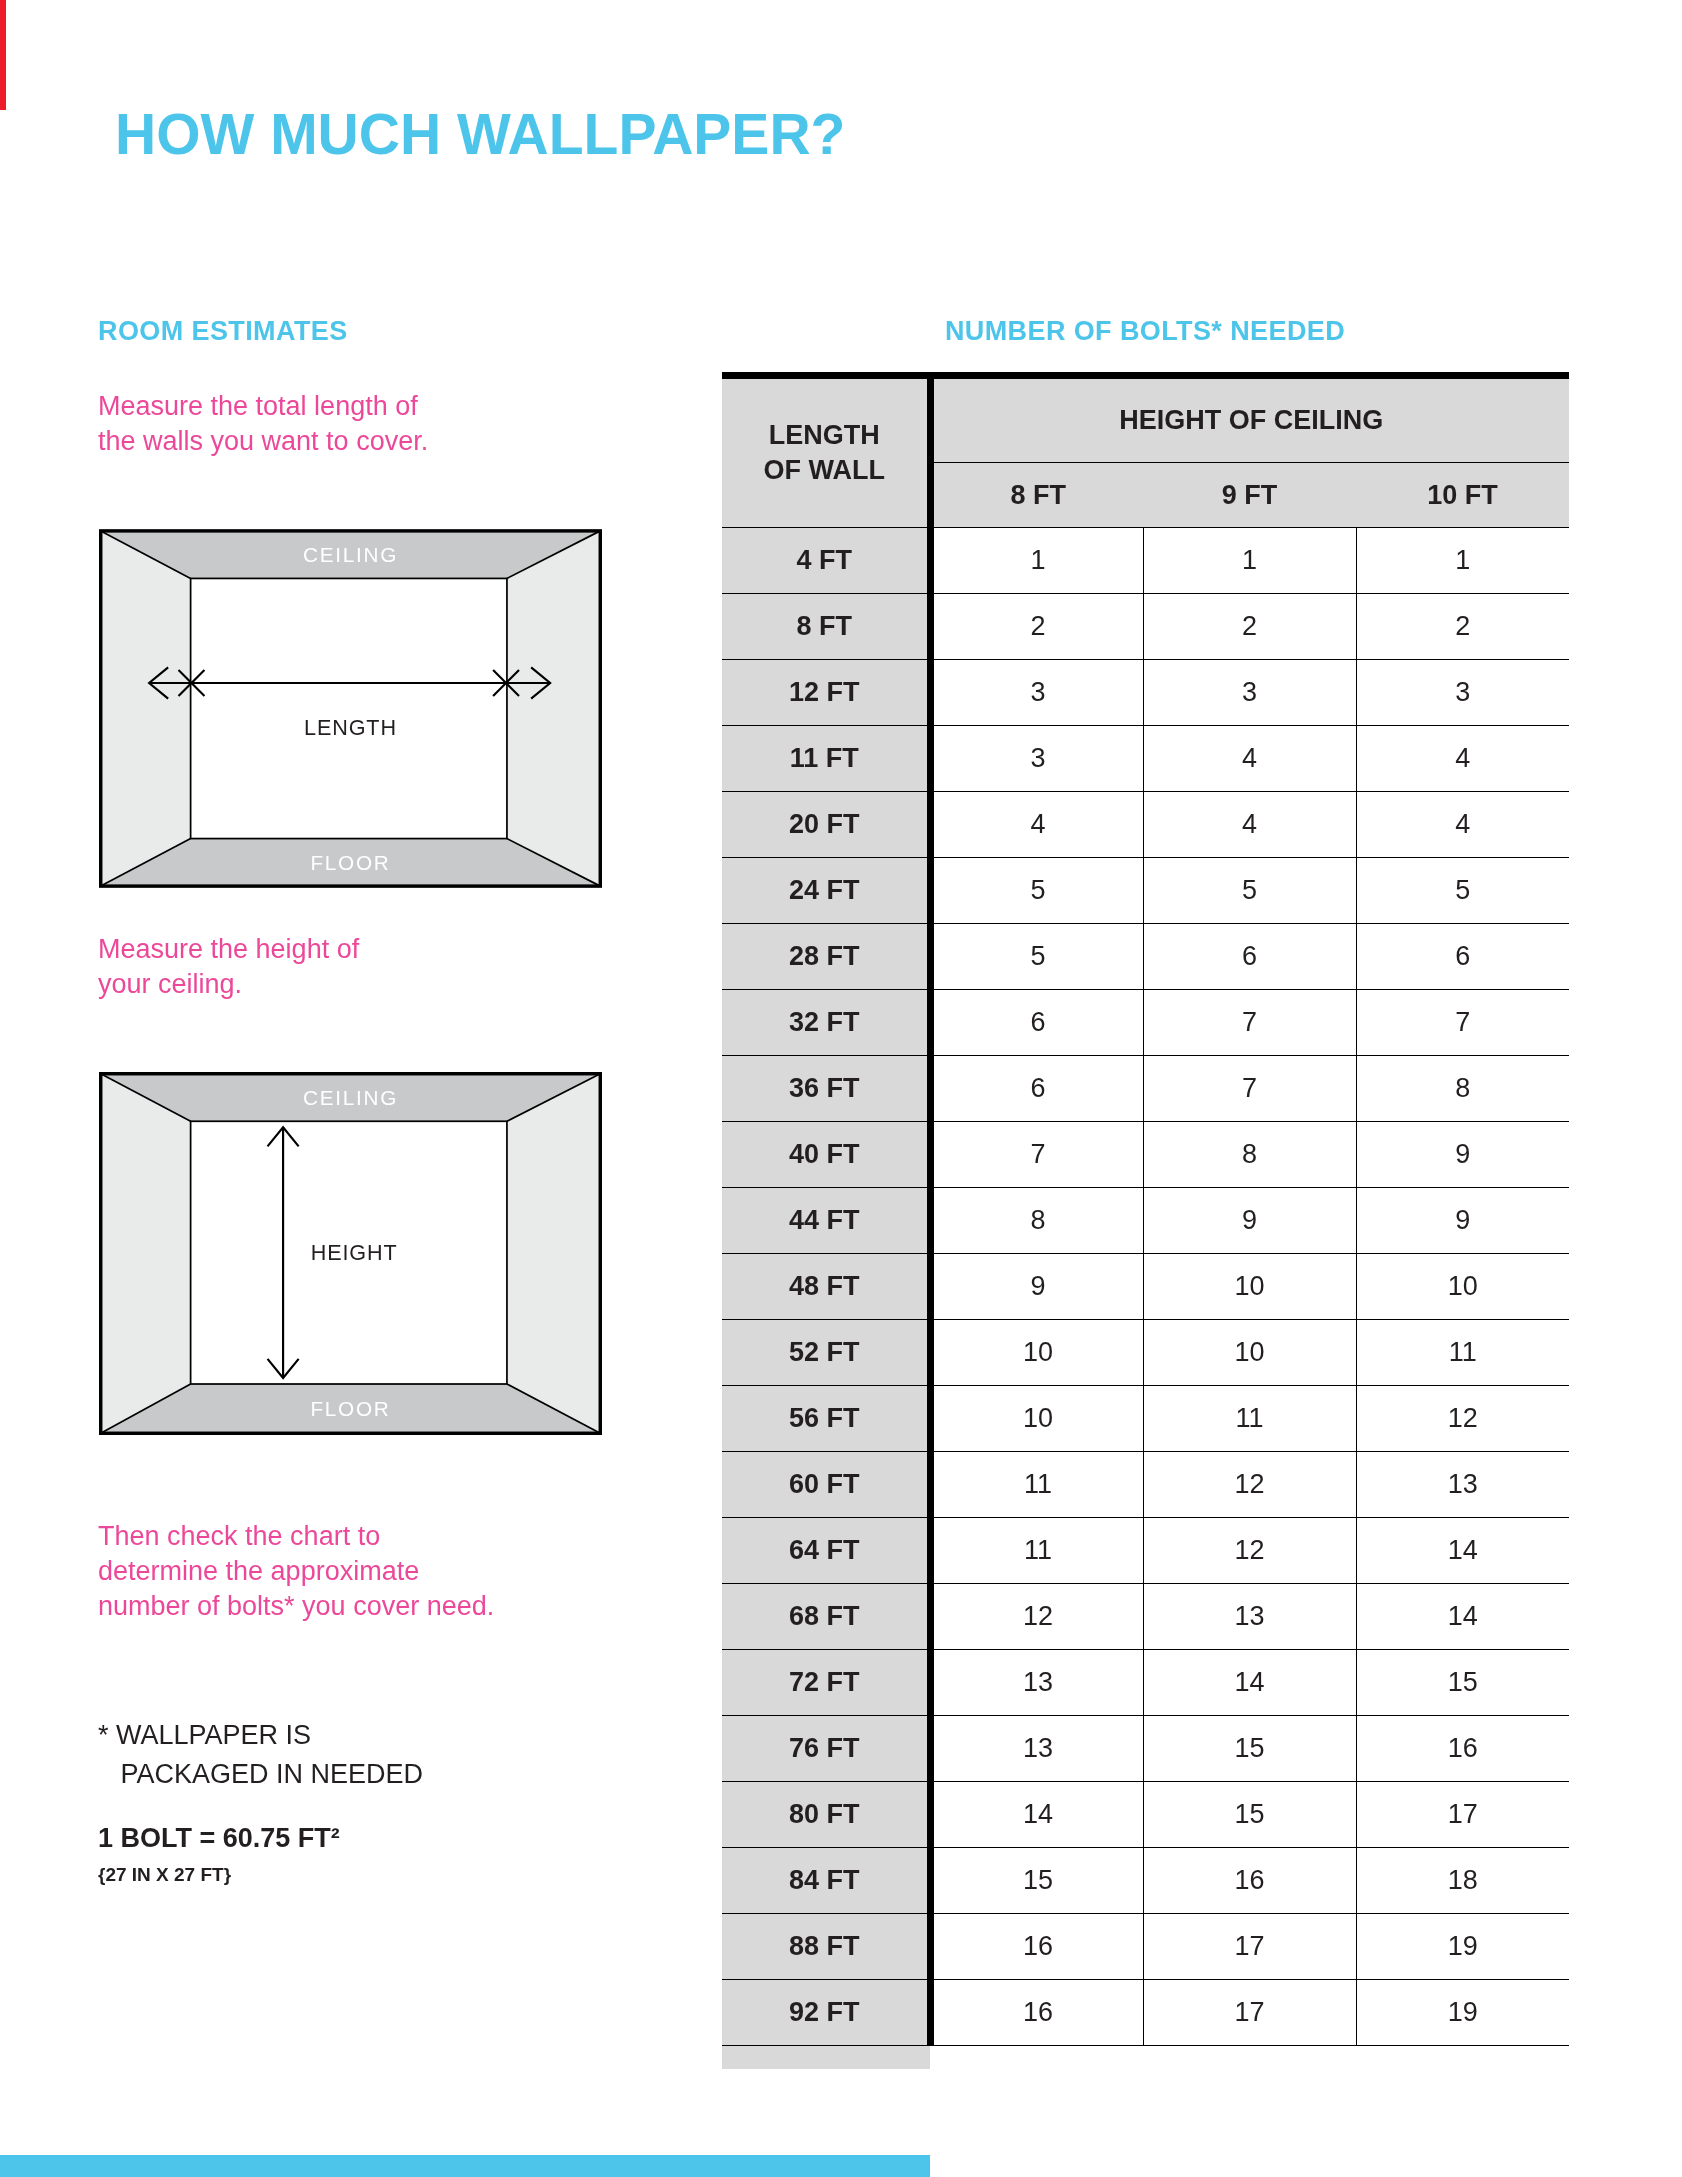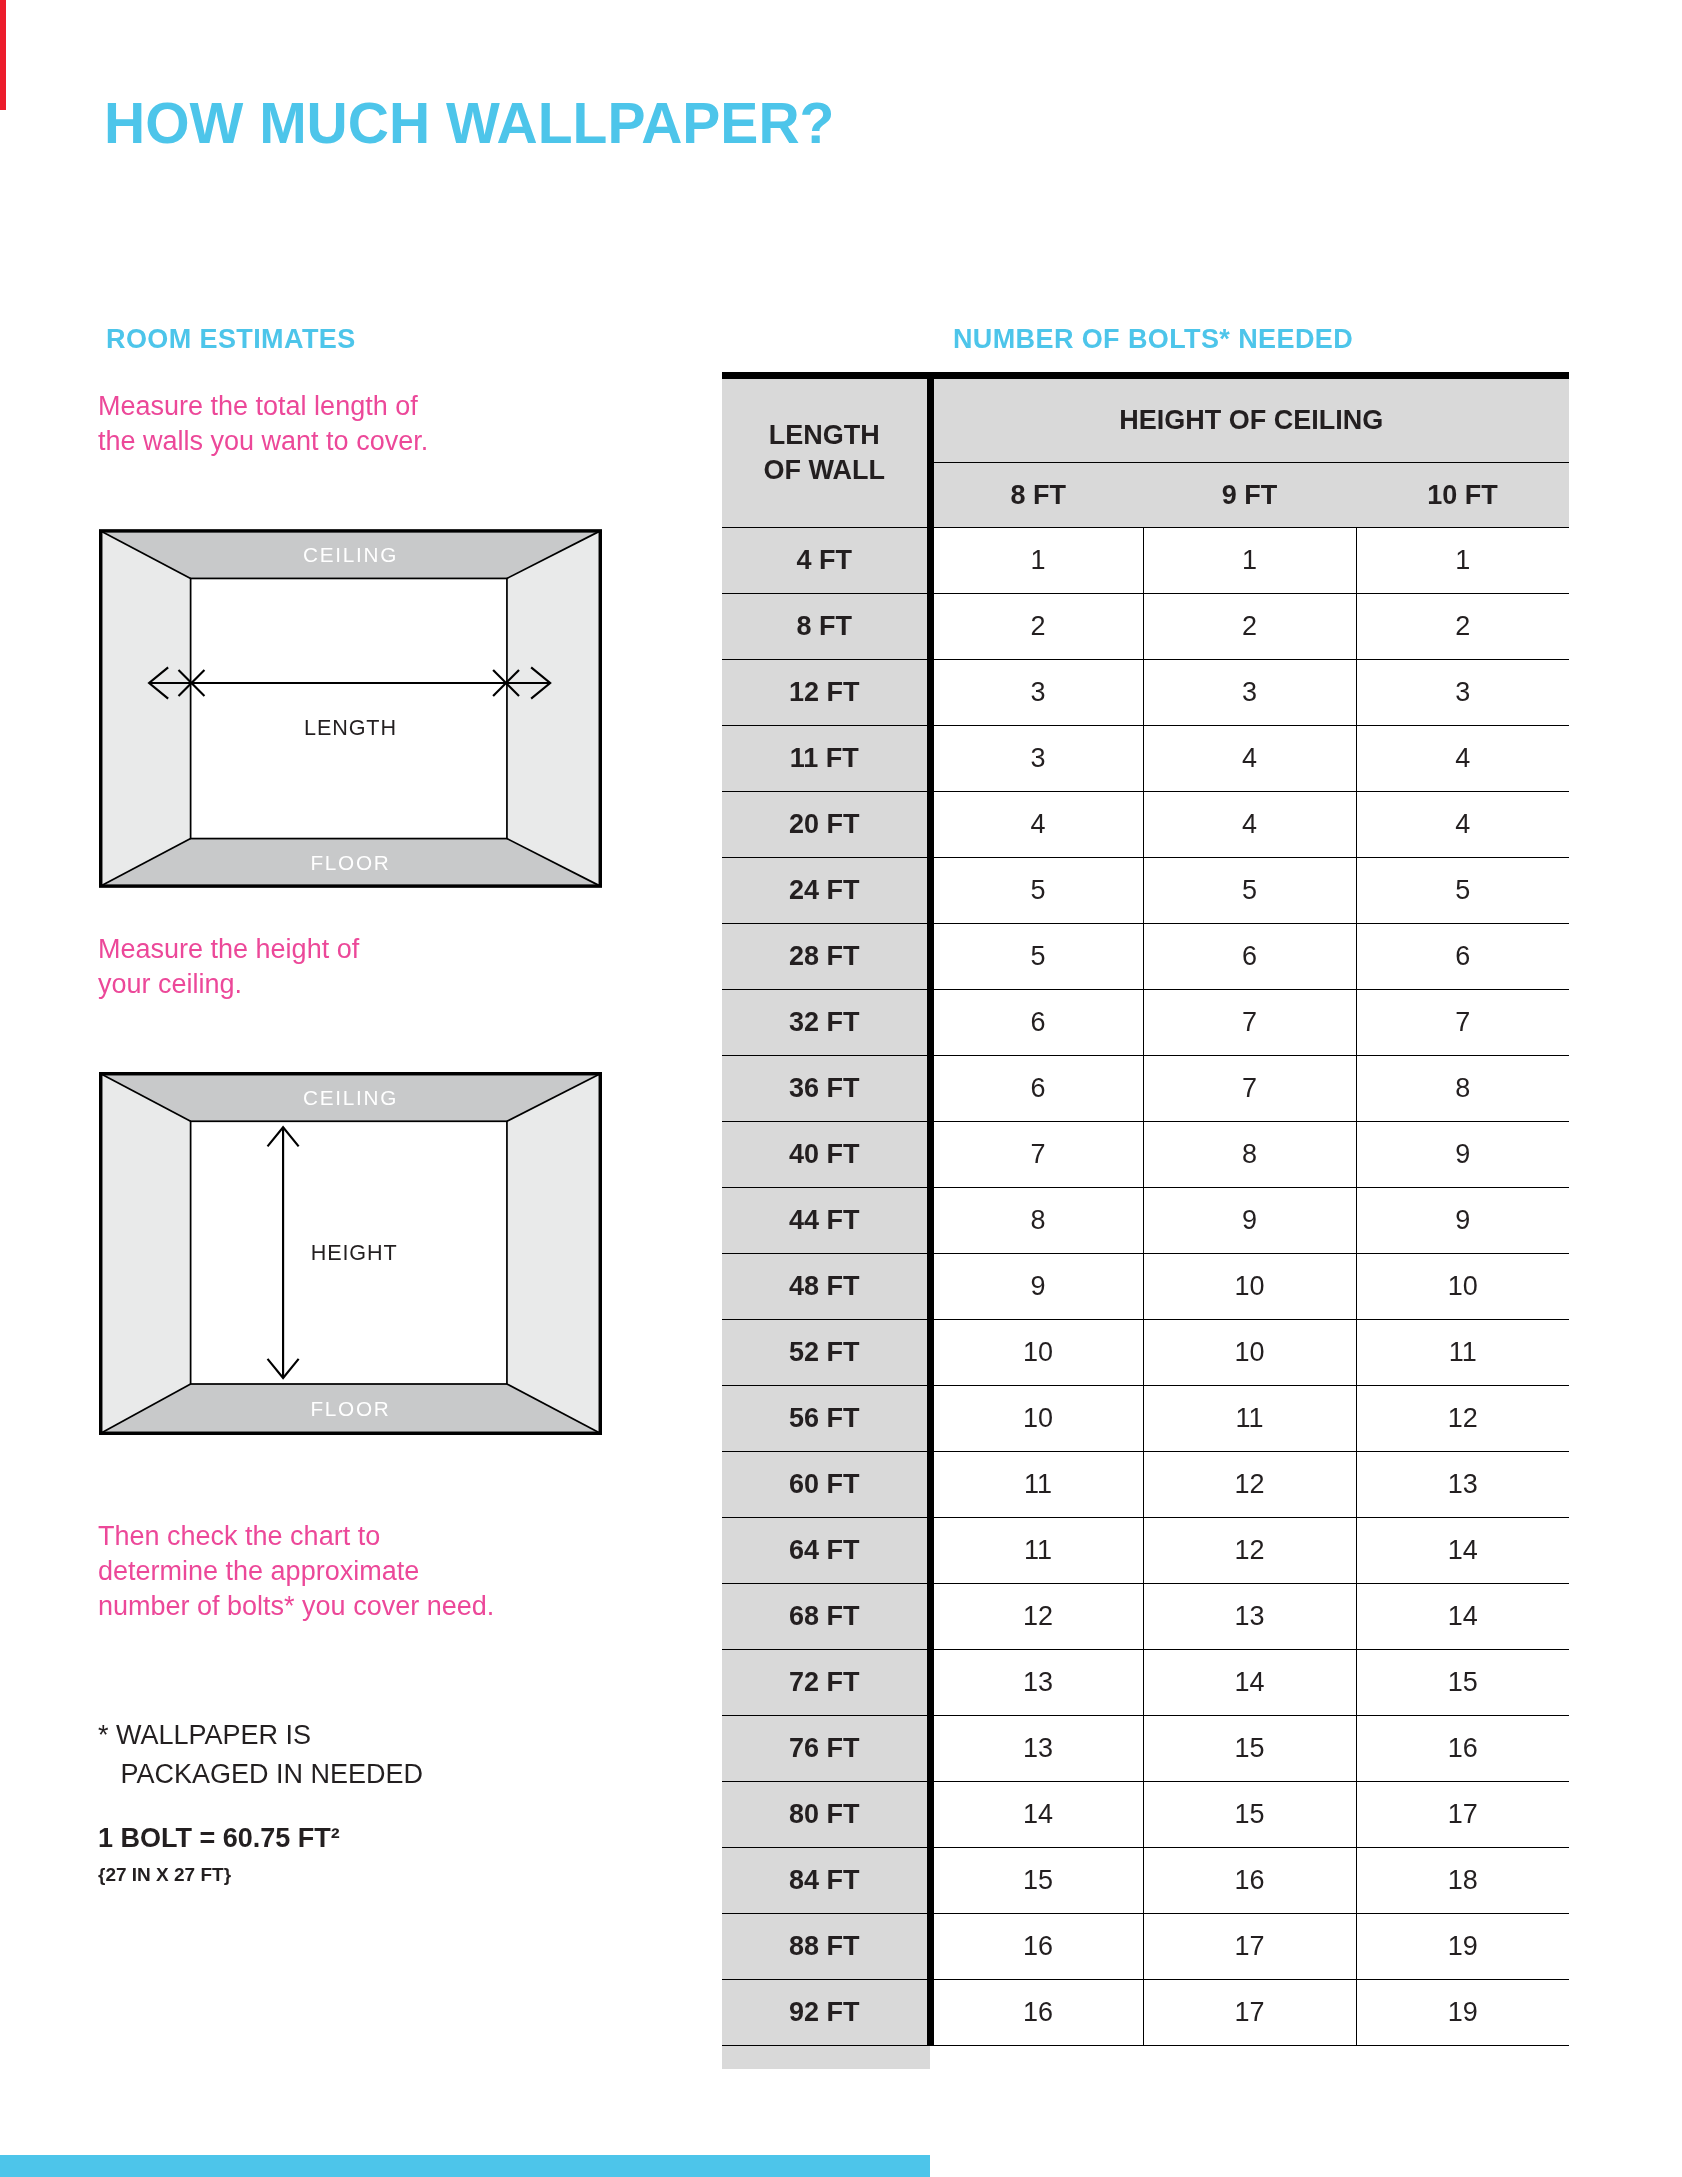--- a/index.html
+++ b/index.html
@@ -25,7 +25,7 @@
   .title {
     position: absolute;
     left: 97px; top: 83px;
-    margin: 7px;
+    margin: 18px;
     font-size: 57px;
     font-weight: bold;
     color: #4dc5ea;

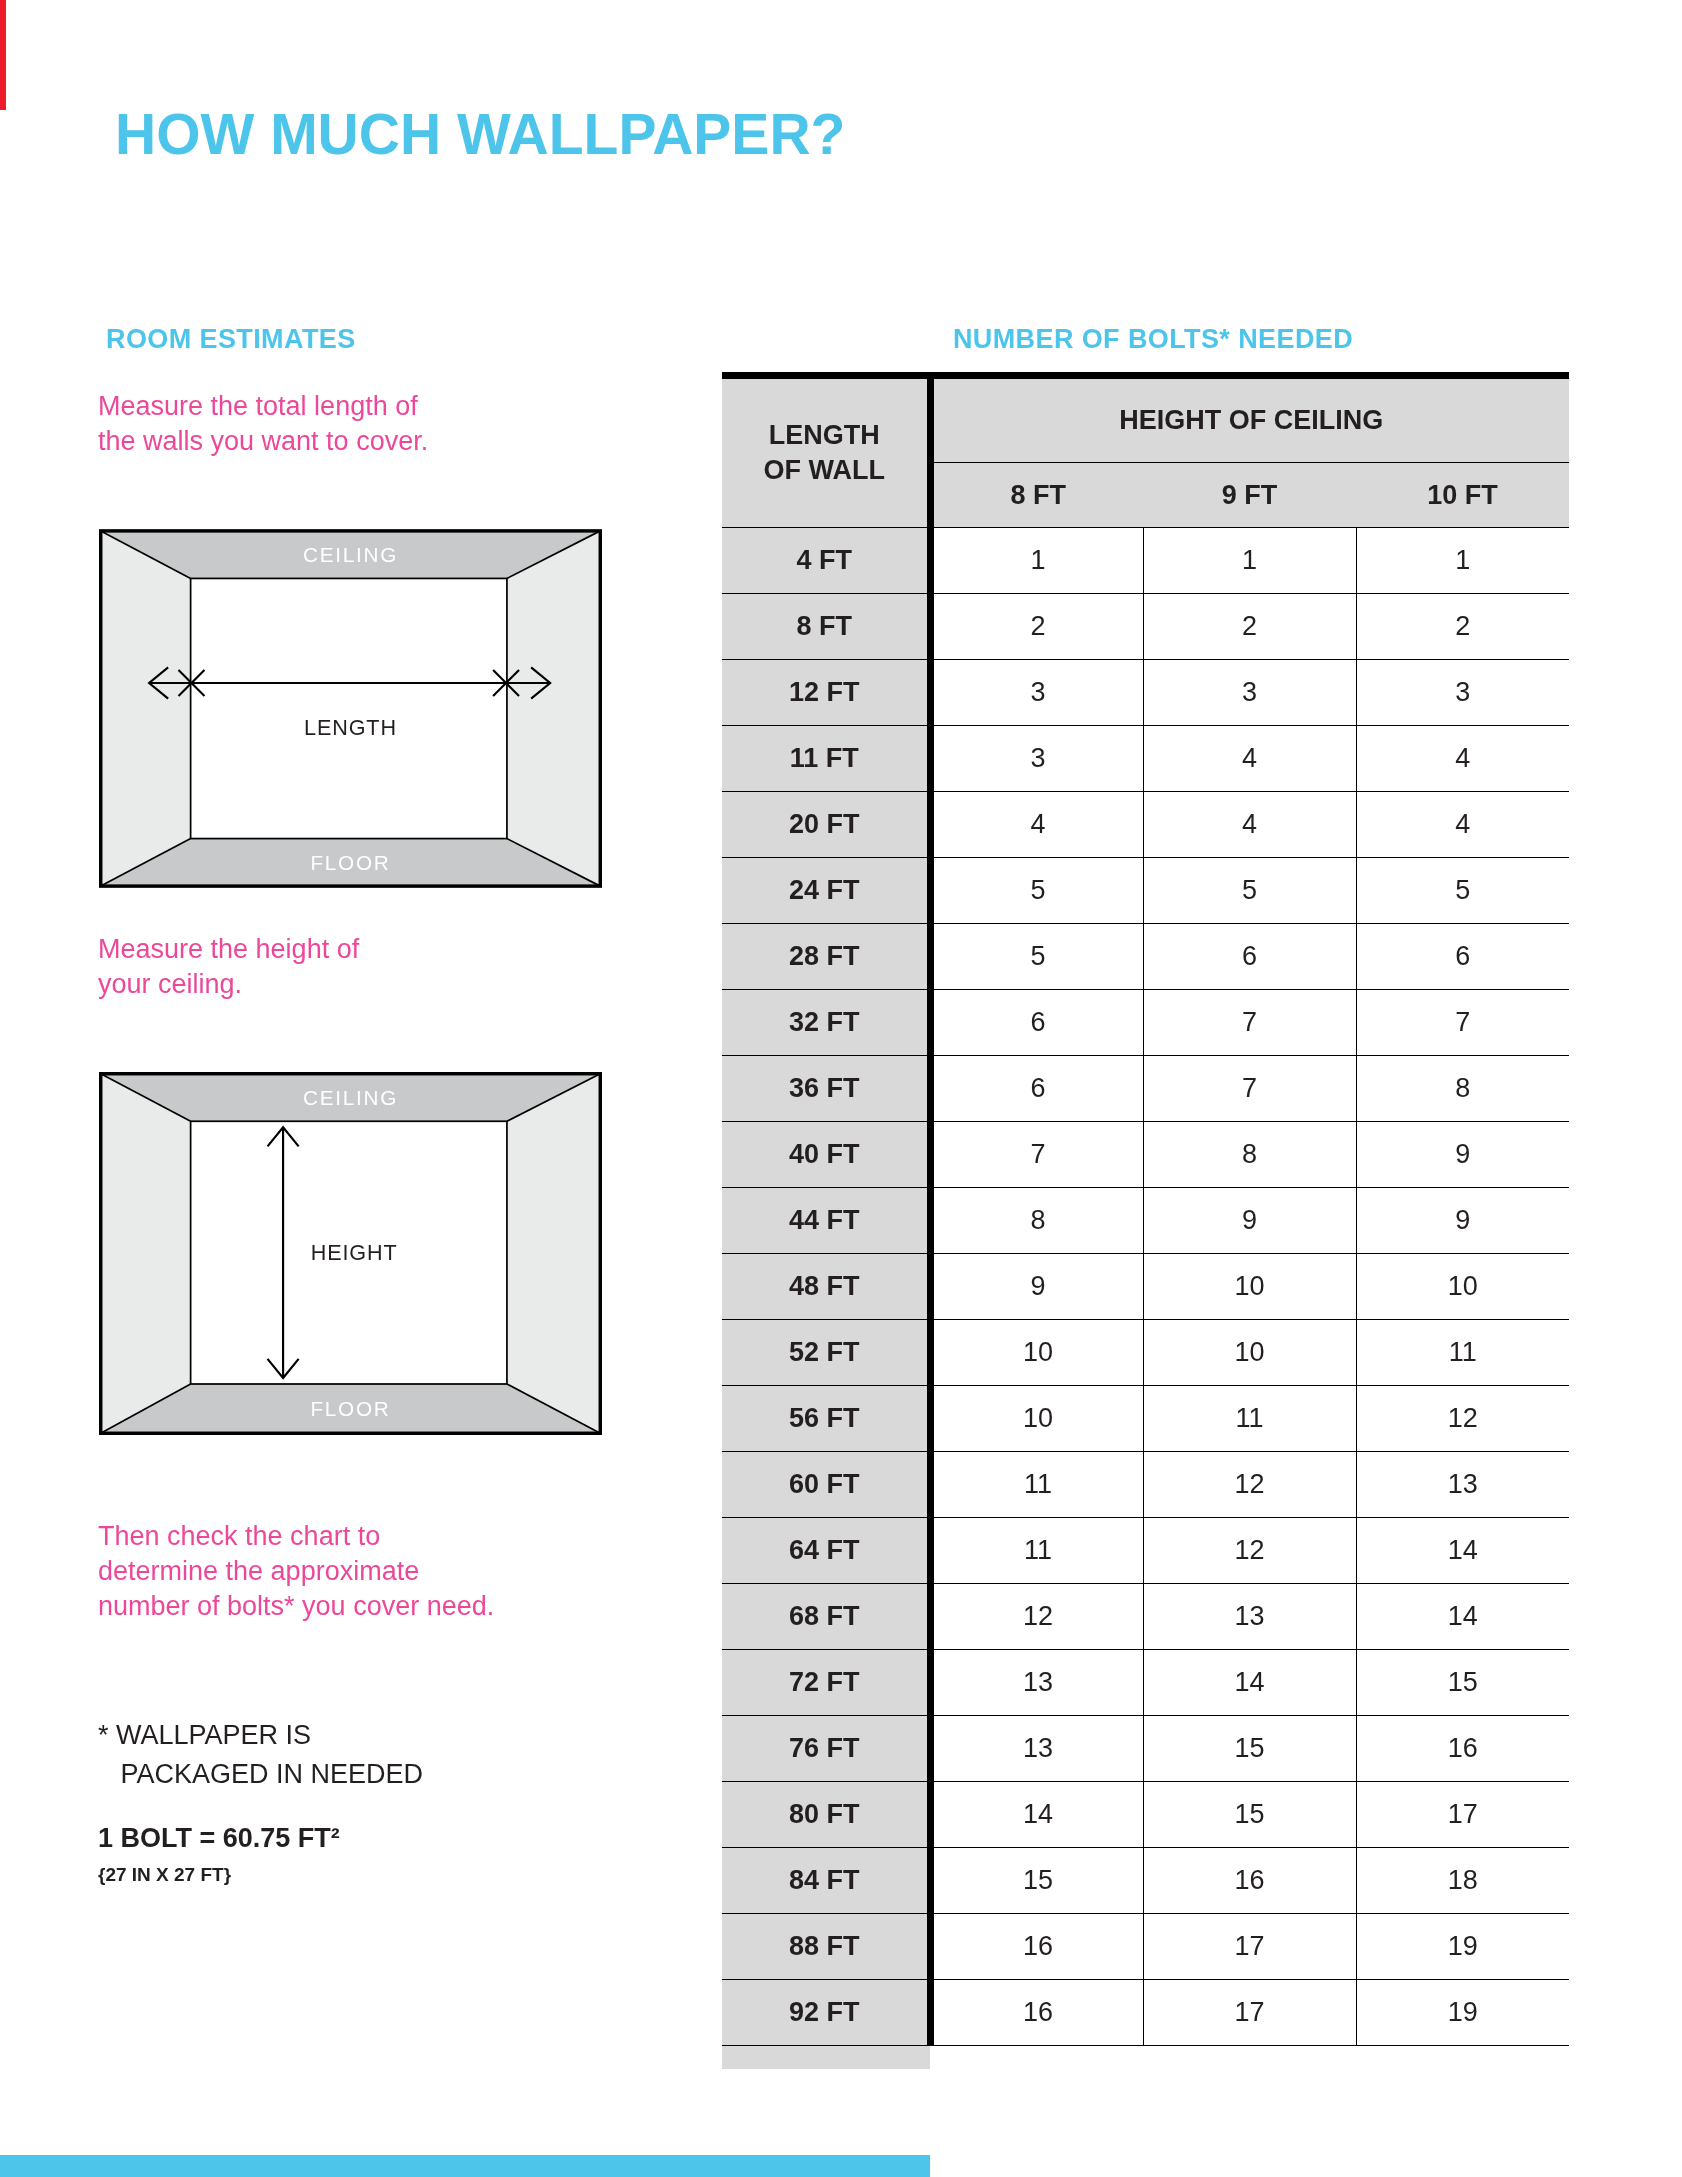--- a/index.html
+++ b/index.html
@@ -34,7 +34,7 @@
   }
   .section-heading {
     position: absolute;
-    margin: 8px;
+    margin: 0;
     font-size: 27px;
     font-weight: bold;
     color: #4dc5ea;

